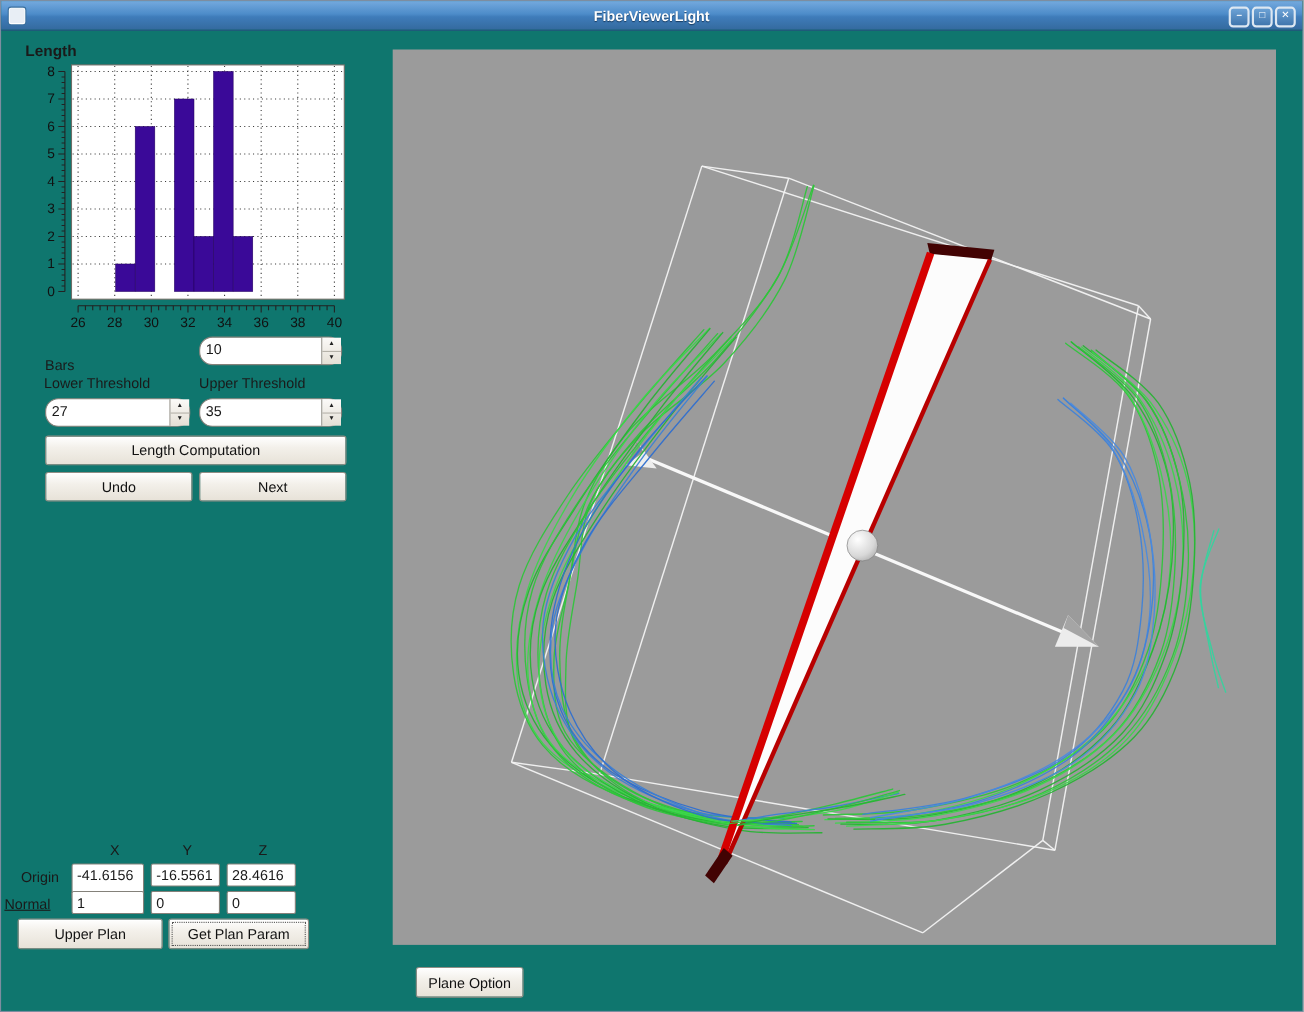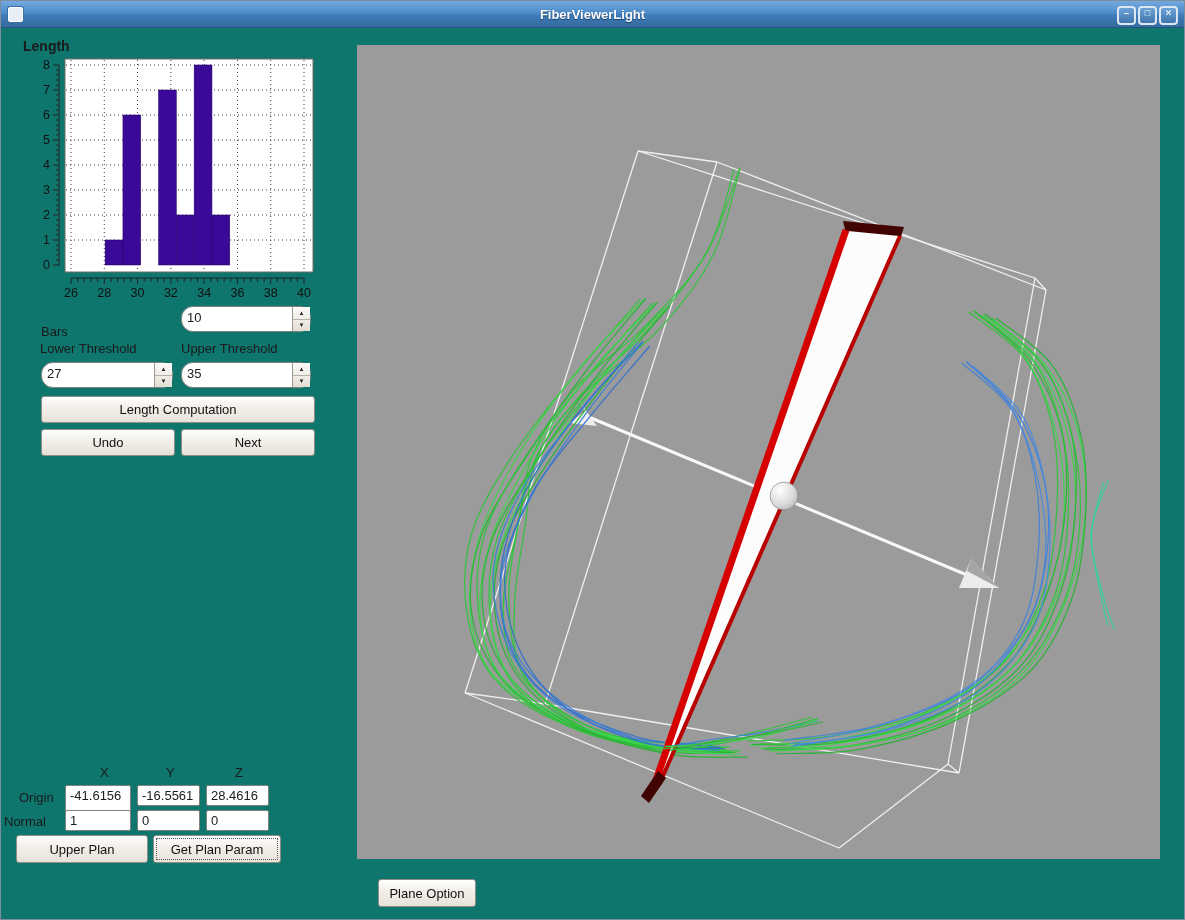--- a/index.html
+++ b/index.html
@@ -223,7 +223,7 @@
   <div class="field" style="left:136px;top:784px;width:63px;height:21px;">-16.5561</div>
   <div class="field" style="left:205px;top:784px;width:63px;height:21px;">28.4616</div>
 
-  <div class="small-label" style="left:3px;top:813px;">Normal</div>
+  <div class="small-label" style="left:3px;top:813px;text-decoration:underline;">Normal</div>
   <div class="field" style="left:64px;top:809px;width:66px;height:21px;">1</div>
   <div class="field" style="left:136px;top:809px;width:63px;height:21px;">0</div>
   <div class="field" style="left:205px;top:809px;width:63px;height:21px;">0</div>

